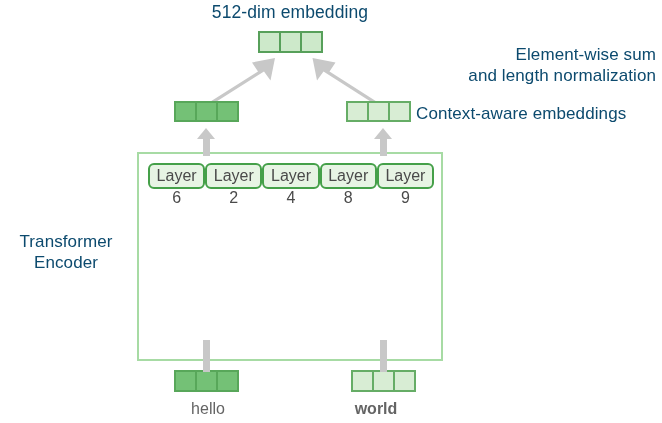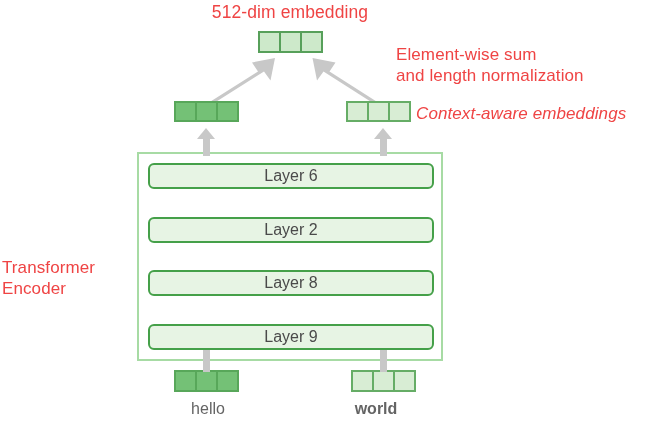--- a/index.html
+++ b/index.html
@@ -24,7 +24,7 @@
 
   
   .label-teal {
-    color: #ef4444;
+    color: #0c4a6e;
     font-size: 17px;
     line-height: 21px;
     white-space: pre-line;

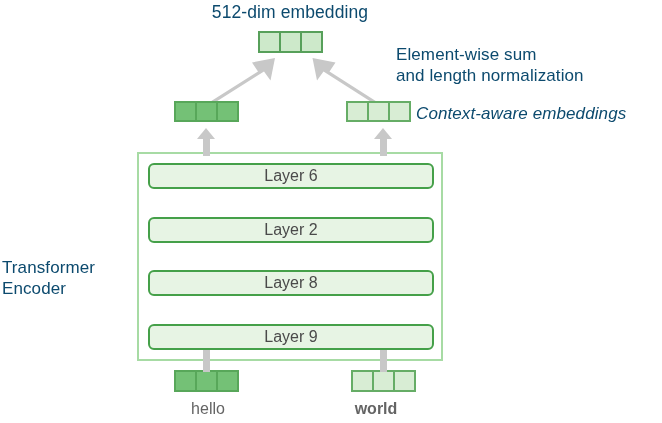--- a/index.html
+++ b/index.html
@@ -39,7 +39,7 @@
   #sum-note {
     left: 396px; top: 44px;
     width: 260px;
-    text-align: left;
+    text-align: right;
   }
   #ctx-label {
     left: 416px; top: 103px;

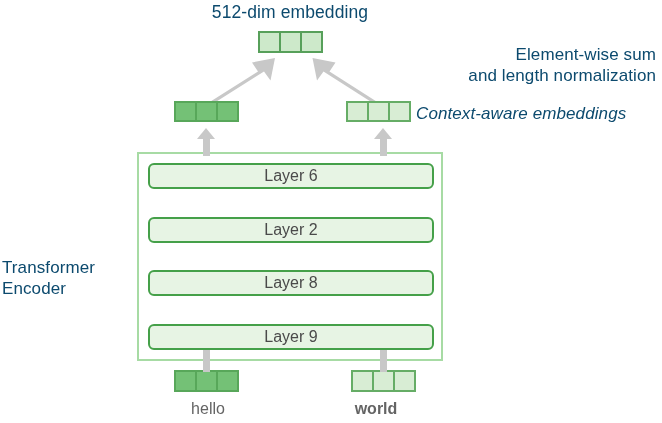--- a/index.html
+++ b/index.html
@@ -45,7 +45,6 @@
     left: 416px; top: 103px;
     width: 240px;
     text-align: left;
-    font-style: italic;
   }
   #encoder-label {
     left: 2px; top: 231px;

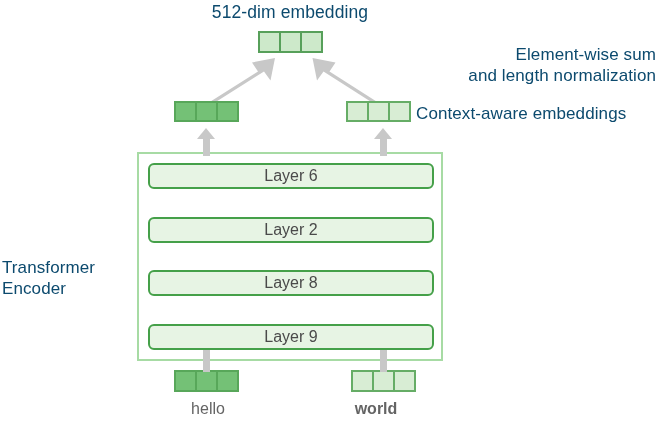--- a/index.html
+++ b/index.html
@@ -95,7 +95,7 @@
     left: 148px; top: 163px;
     width: 286px; height: 187px;
     display: flex;
-    flex-direction: column;
+    flex-direction: row;
     justify-content: space-between;
   }
   .layer {

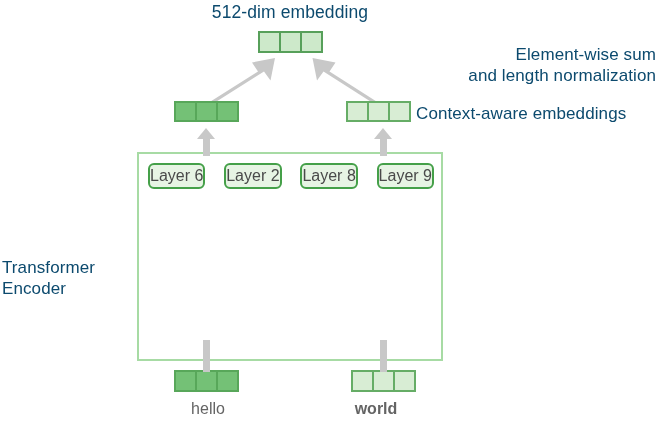--- a/index.html
+++ b/index.html
@@ -198,6 +198,7 @@
   <div class="abs" id="layer-stack">
     <div class="layer">Layer 6</div>
     <div class="layer">Layer 2</div>
+    <div class="layer">Layer 4</div>
     <div class="layer">Layer 8</div>
     <div class="layer">Layer 9</div>
   </div>

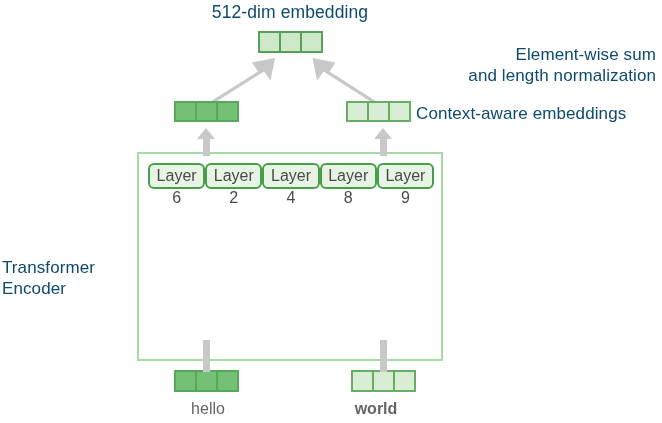--- a/index.html
+++ b/index.html
@@ -49,8 +49,7 @@
   #encoder-label {
     left: 2px; top: 231px;
     width: 128px;
-    text-align: left;
-    margin-top: 26px;
+    text-align: center;
   }
   .token-word {
     color: #646464;

